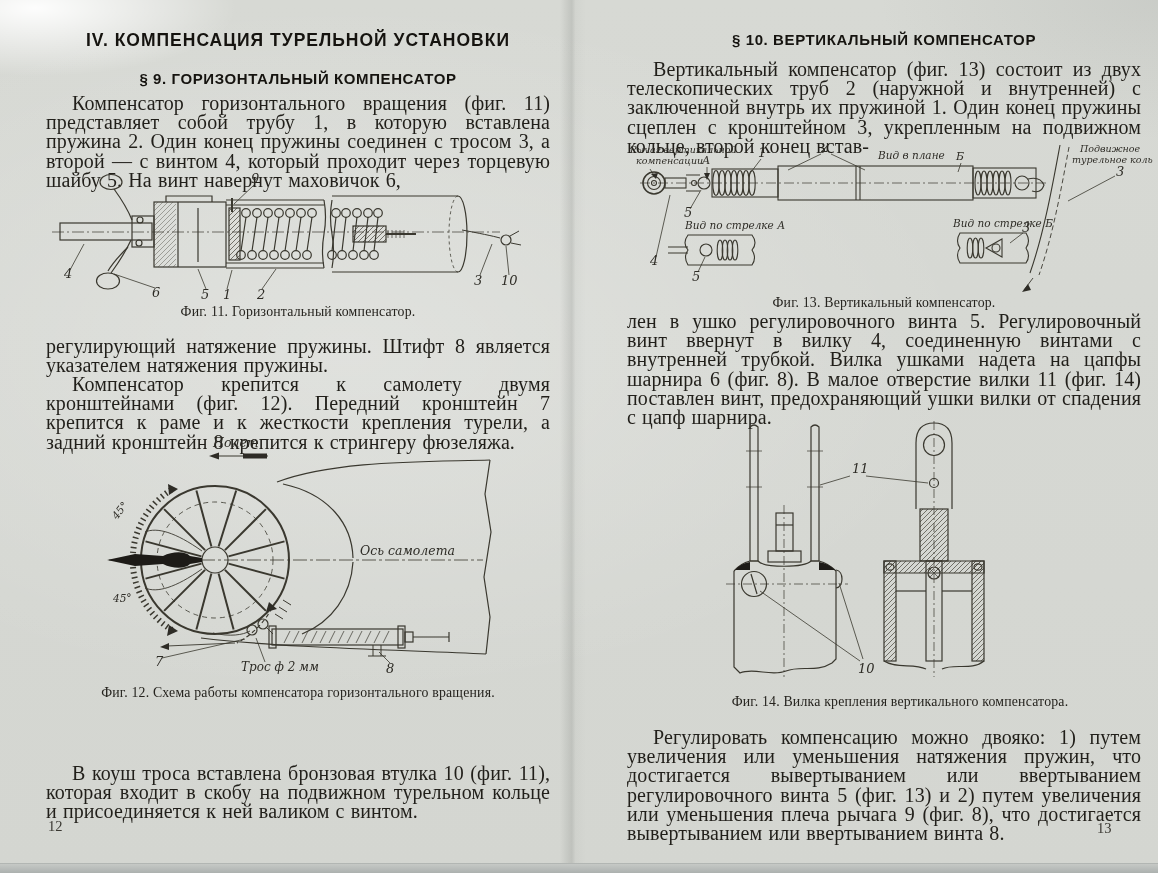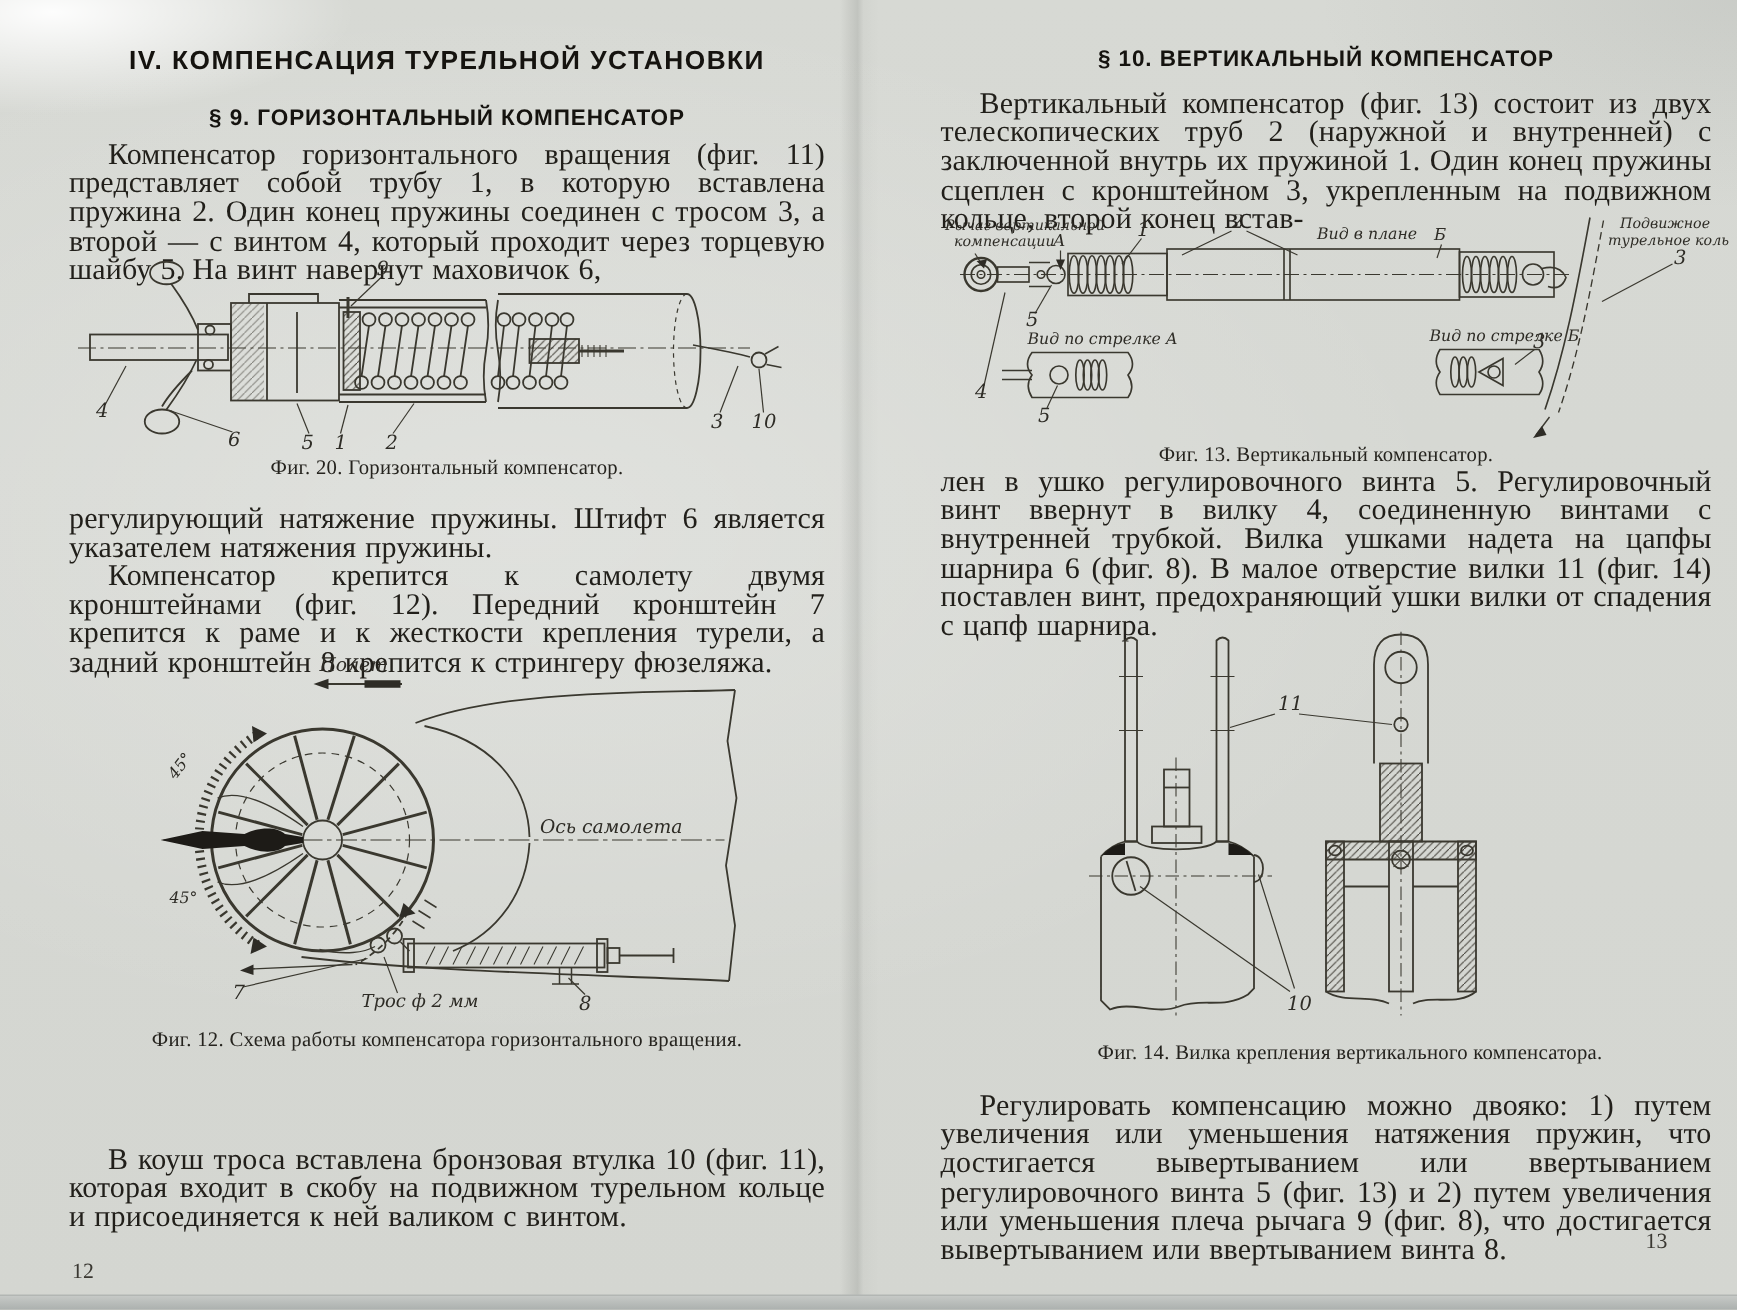--- a/index.html
+++ b/index.html
@@ -142,7 +142,7 @@
     <text class="co" x="426" y="113">3</text>
     <text class="co" x="453" y="113">10</text>
   </svg>
-  <p class="caption" style="left:46px;top:304px;width:504px;">Фиг. 20. Горизонтальный компенсатор.</p>
+  <p class="caption" style="left:46px;top:304px;width:504px;">Фиг. 11. Горизонтальный компенсатор.</p>
 
   <p class="para" style="left:46px;top:337px;width:504px;">регулирующий натяжение пружины. Штифт 6 является указателем натяжения пружины.</p>
   <p class="para indent" style="left:46px;top:375px;width:504px;">Компенсатор крепится к самолету двумя кронштейнами (фиг. 12). Передний кронштейн 7 крепится к раме и к жесткости крепления турели, а задний кронштейн 8 крепится к стрингеру фюзеляжа.</p>

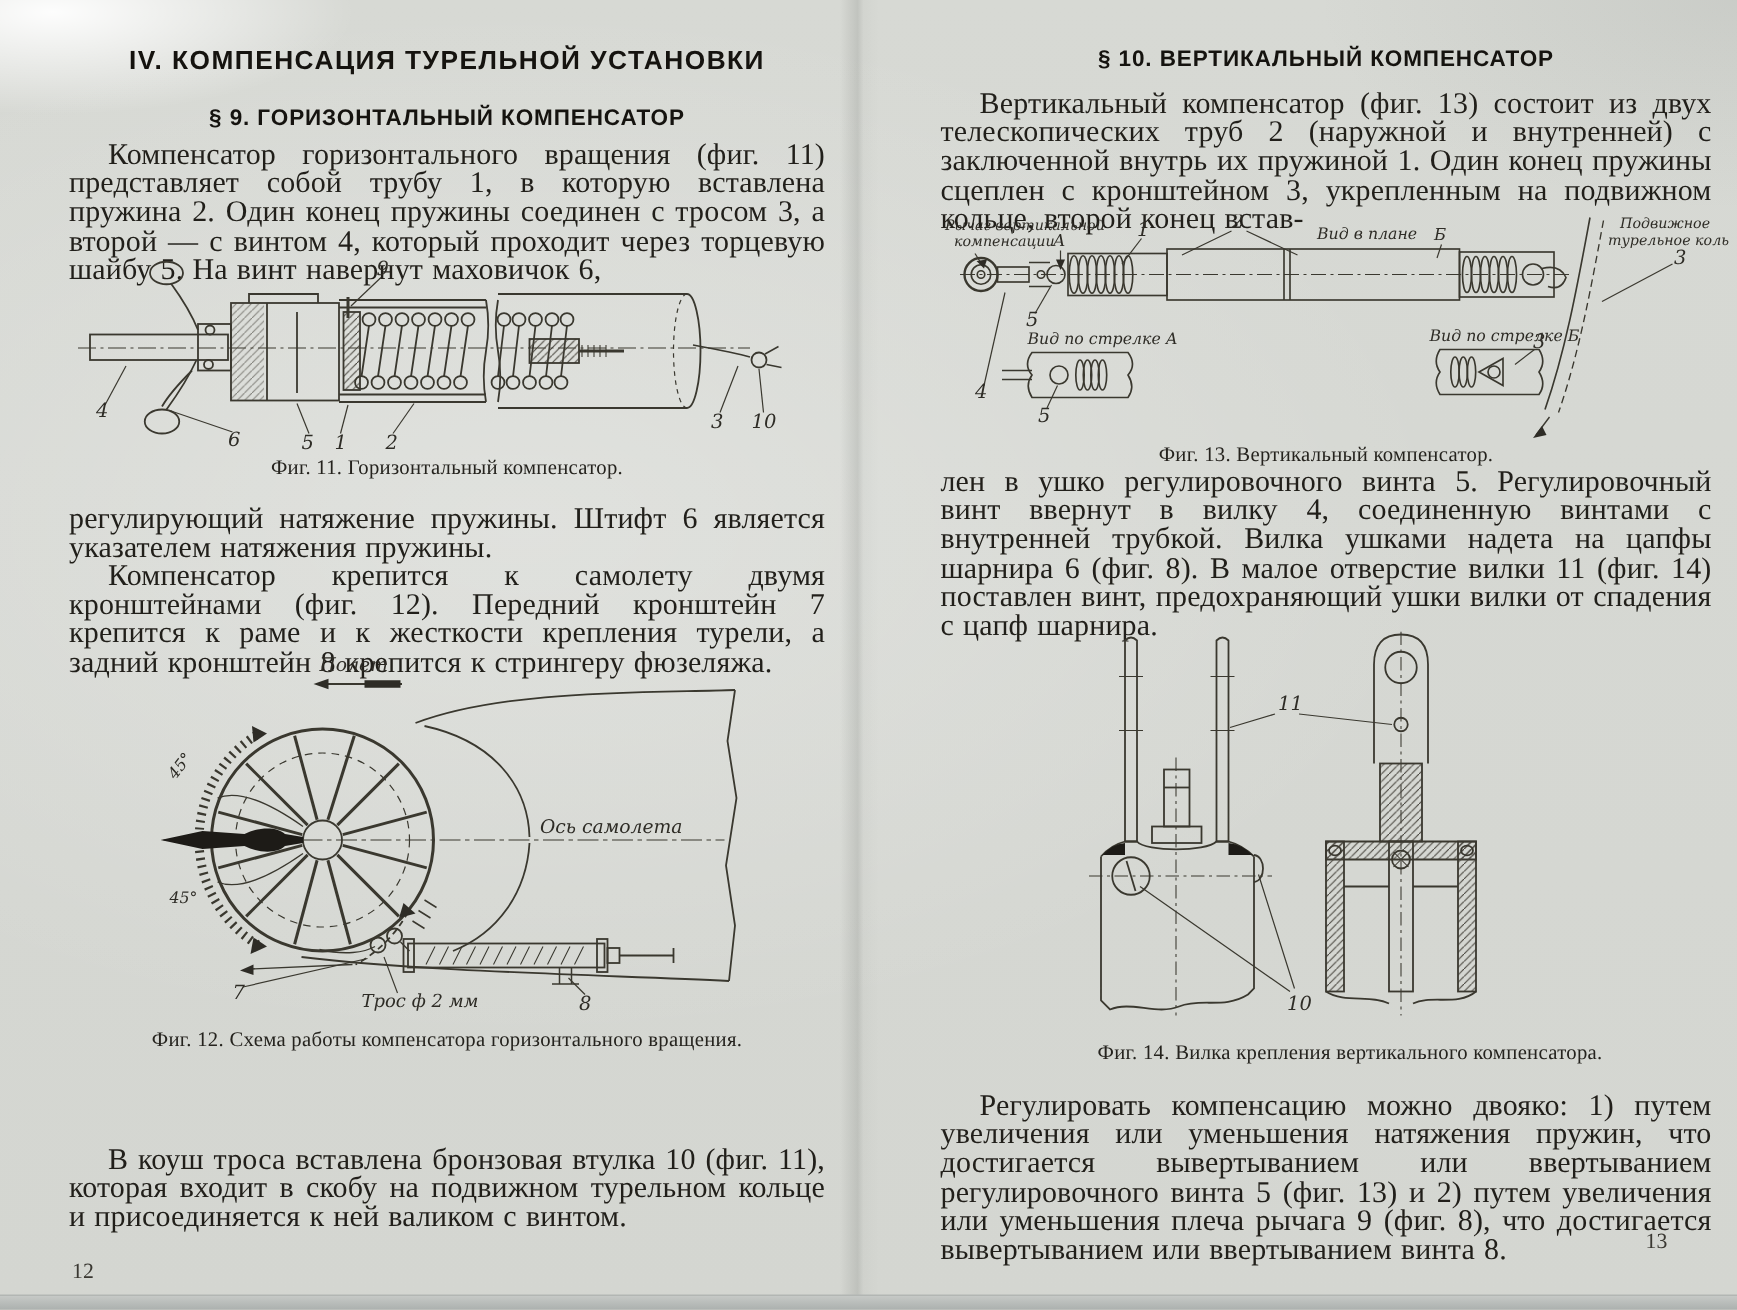--- a/index.html
+++ b/index.html
@@ -144,7 +144,7 @@
   </svg>
   <p class="caption" style="left:46px;top:304px;width:504px;">Фиг. 11. Горизонтальный компенсатор.</p>
 
-  <p class="para" style="left:46px;top:337px;width:504px;">регулирующий натяжение пружины. Штифт 6 является указателем натяжения пружины.</p>
+  <p class="para" style="left:46px;top:337px;width:504px;">регулирующий натяжение пружины. Штифт 8 является указателем натяжения пружины.</p>
   <p class="para indent" style="left:46px;top:375px;width:504px;">Компенсатор крепится к самолету двумя кронштейнами (фиг. 12). Передний кронштейн 7 крепится к раме и к жесткости крепления турели, а задний кронштейн 8 крепится к стрингеру фюзеляжа.</p>
 
   <svg class="fig" style="left:105px;top:432px;" width="420" height="252" viewBox="0 0 420 252">

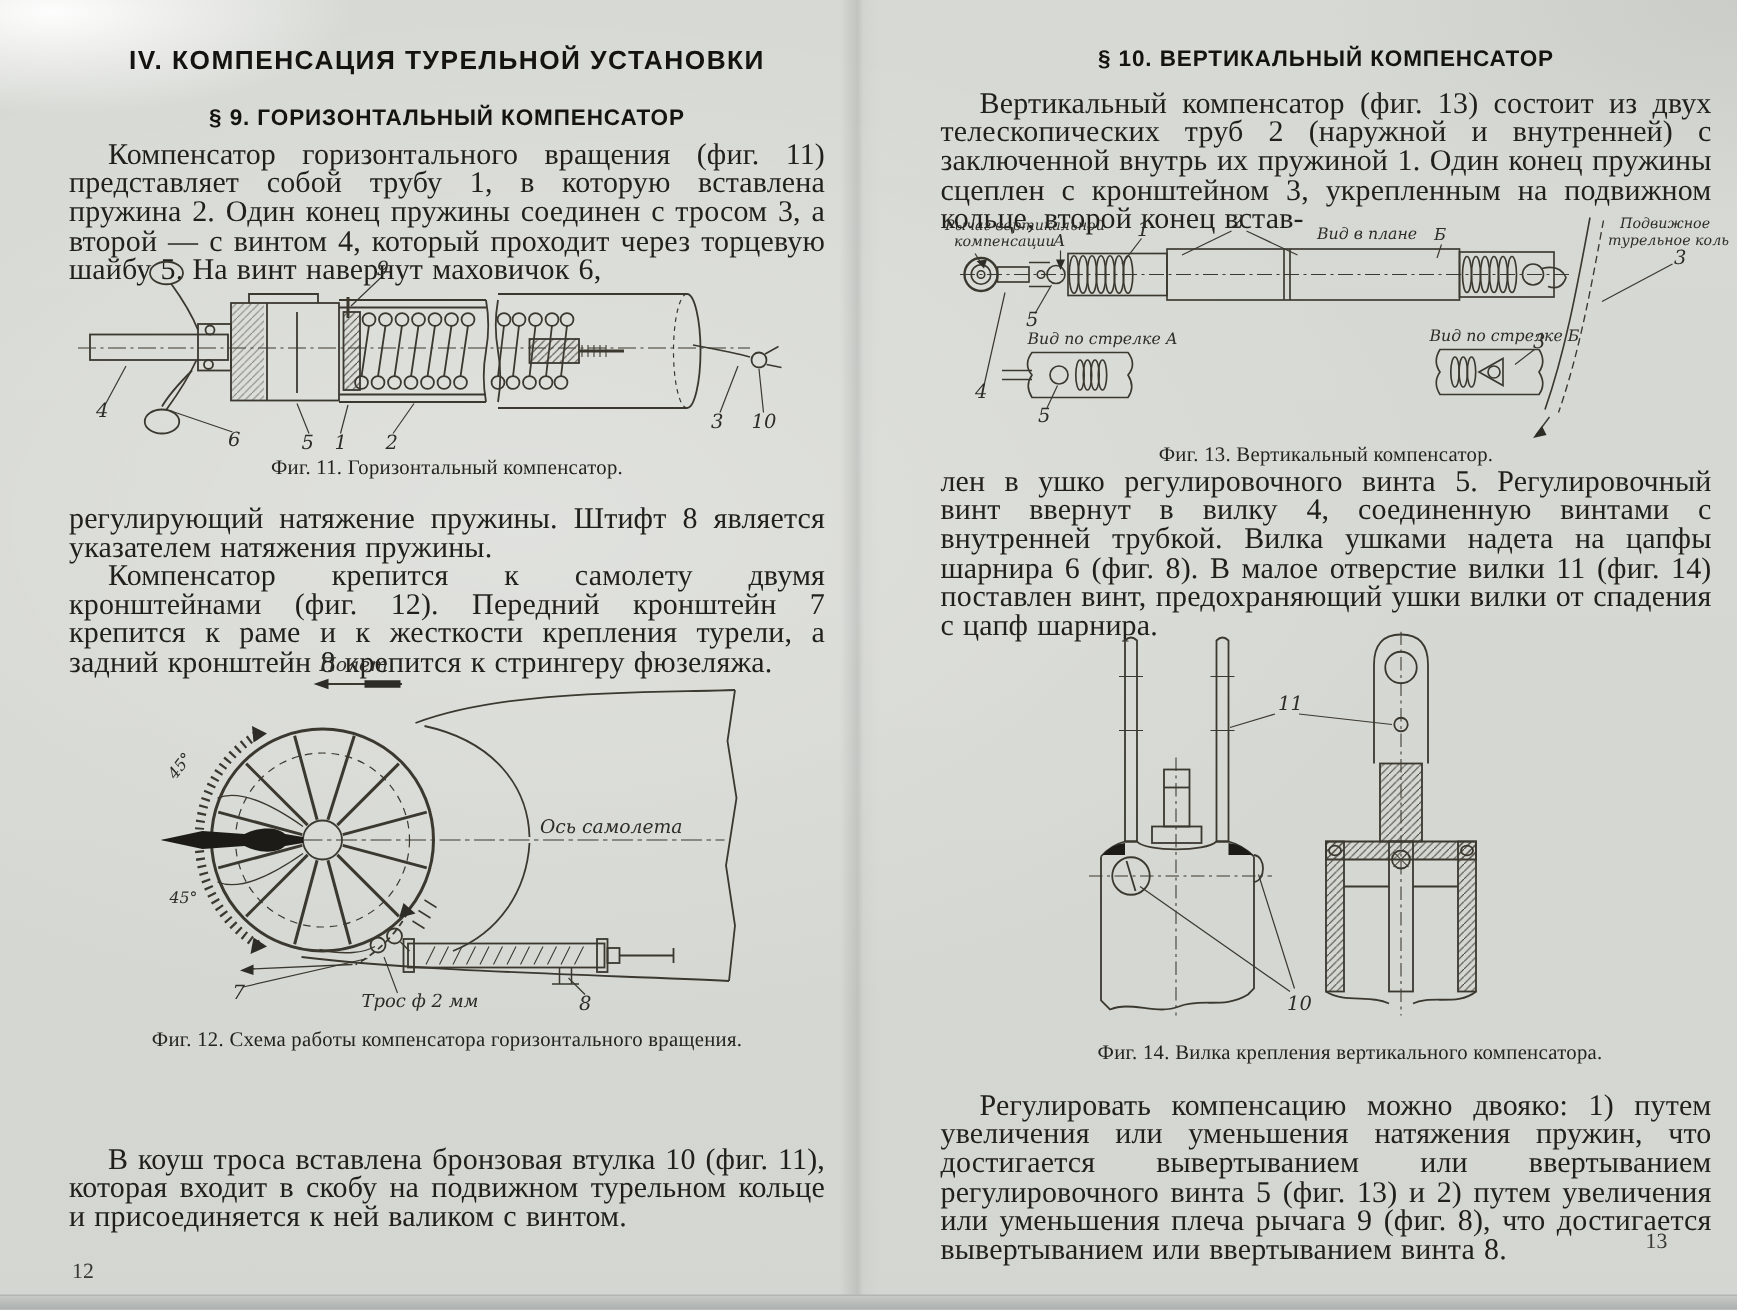--- a/index.html
+++ b/index.html
@@ -240,7 +240,7 @@
 
   <p class="para indent" style="left:46px;top:764px;width:504px;">В коуш троса вставлена бронзовая втулка 10 (фиг. 11), которая входит в скобу на подвижном турельном кольце и присоединяется к ней валиком с винтом.</p>
 
-  <div class="pagenum" style="left:48px;top:818px;margin-top:22px;">12</div>
+  <div class="pagenum" style="left:48px;top:818px;">12</div>
 
   <h2 class="section" style="left:627px;top:31px;width:514px;">§ 10. ВЕРТИКАЛЬНЫЙ КОМПЕНСАТОР</h2>
 

